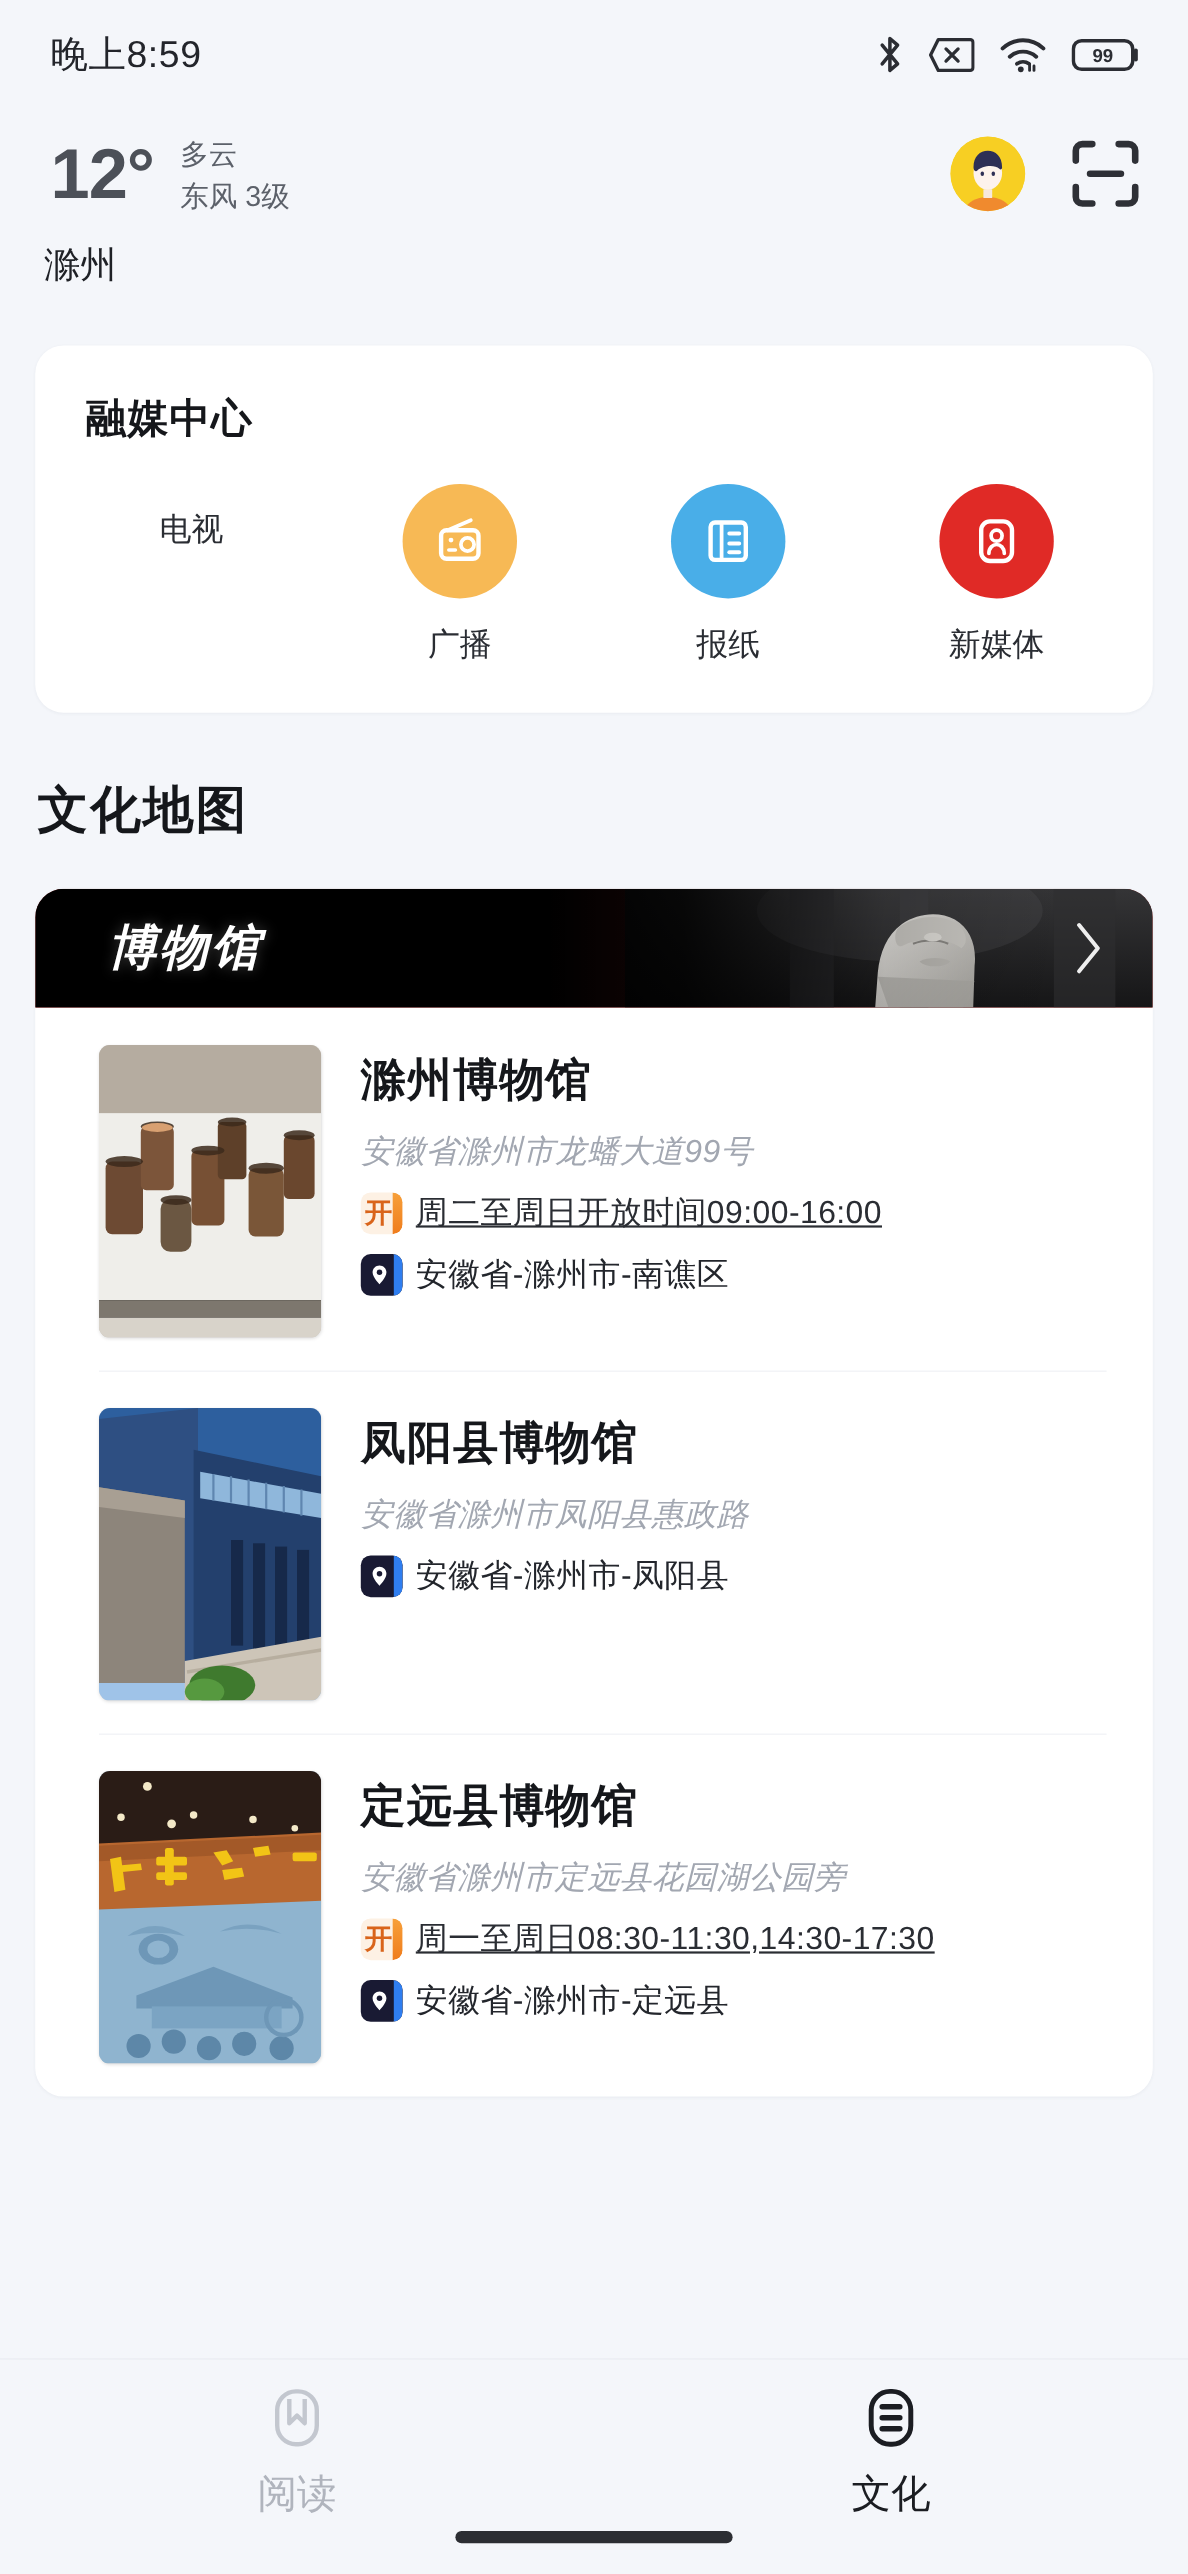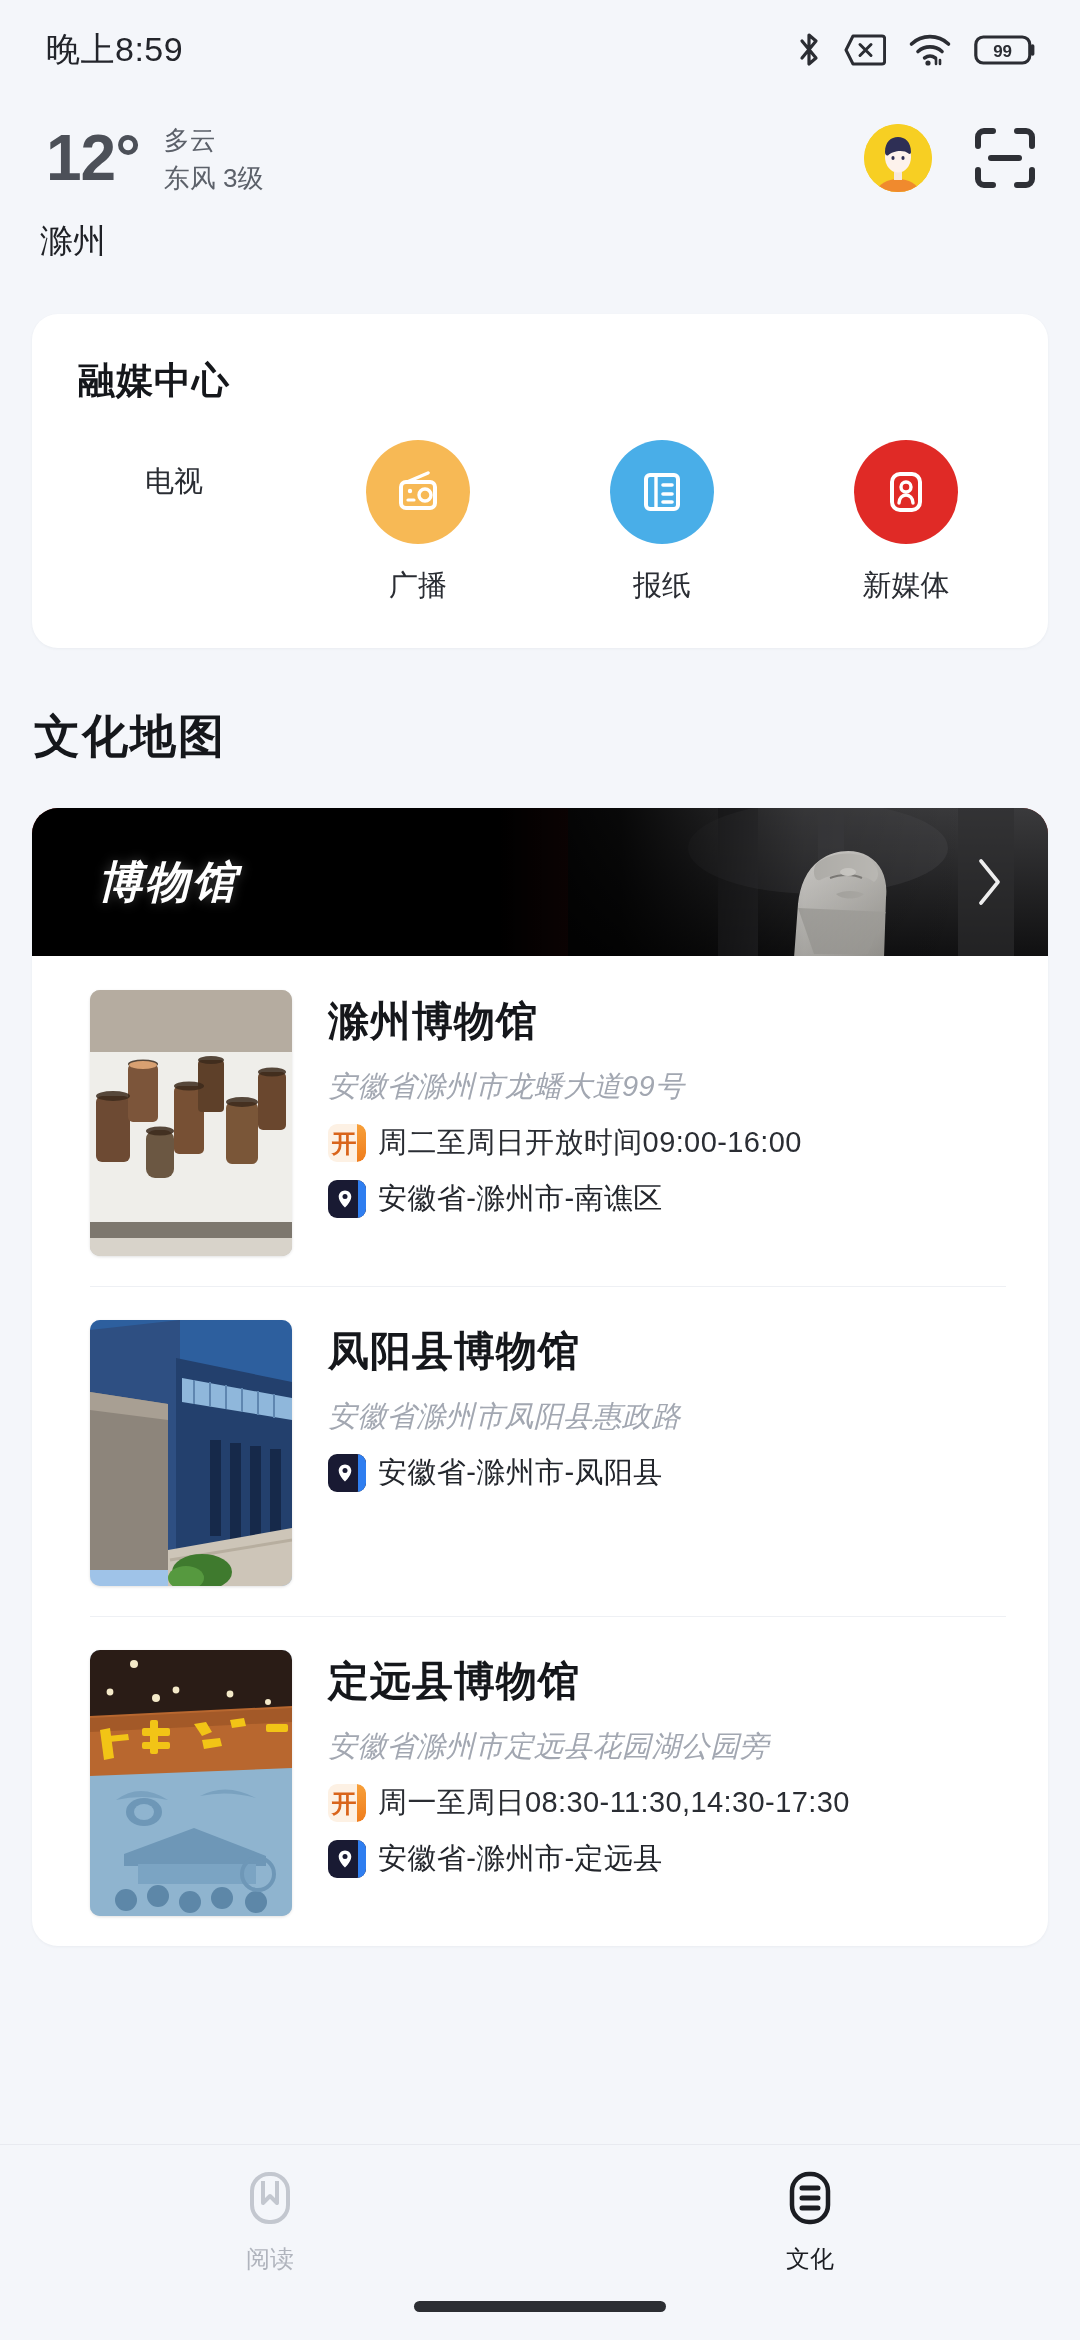--- a/index.html
+++ b/index.html
@@ -77,7 +77,7 @@
     box-shadow:0 1px 3px rgba(40,50,80,.05);
   }
   .banner{
-    height:148px; position:relative; overflow:hidden;
+    height:108px; position:relative; overflow:hidden;
     background:#7f1d1d;
     font-family:Liberation Serif, serif;
   }

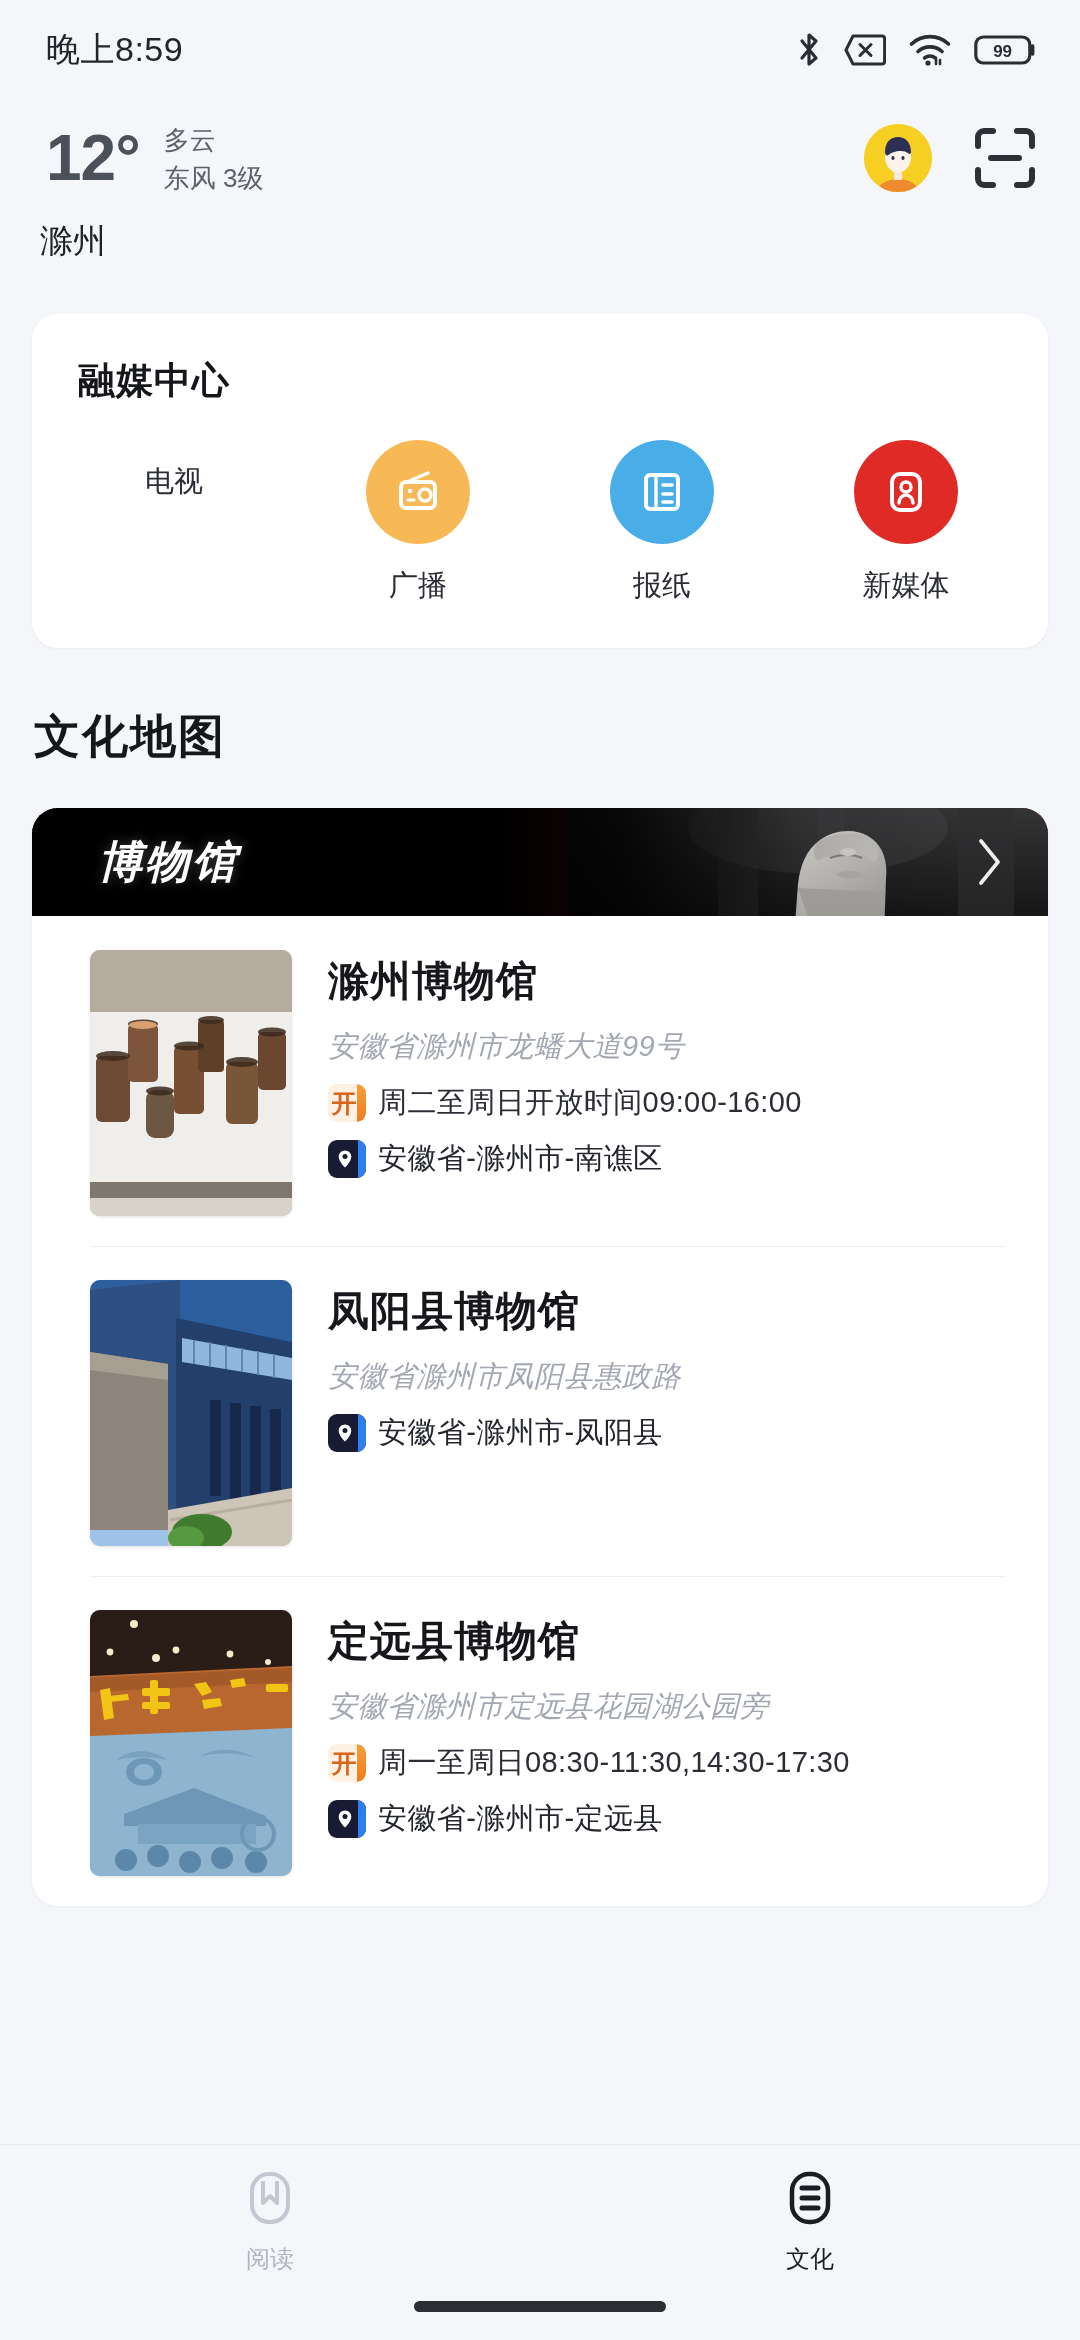--- a/index.html
+++ b/index.html
@@ -141,7 +141,7 @@
     margin-left:12px; font-size:29px; color:#23262c; letter-spacing:.4px;
     white-space:nowrap;
   }
-  .meta-text.open-text{ color:#2a2d33; }
+  .meta-text.open-text{ color:#2a2d33;text-decoration:underline; }
 
   
   .tabbar{

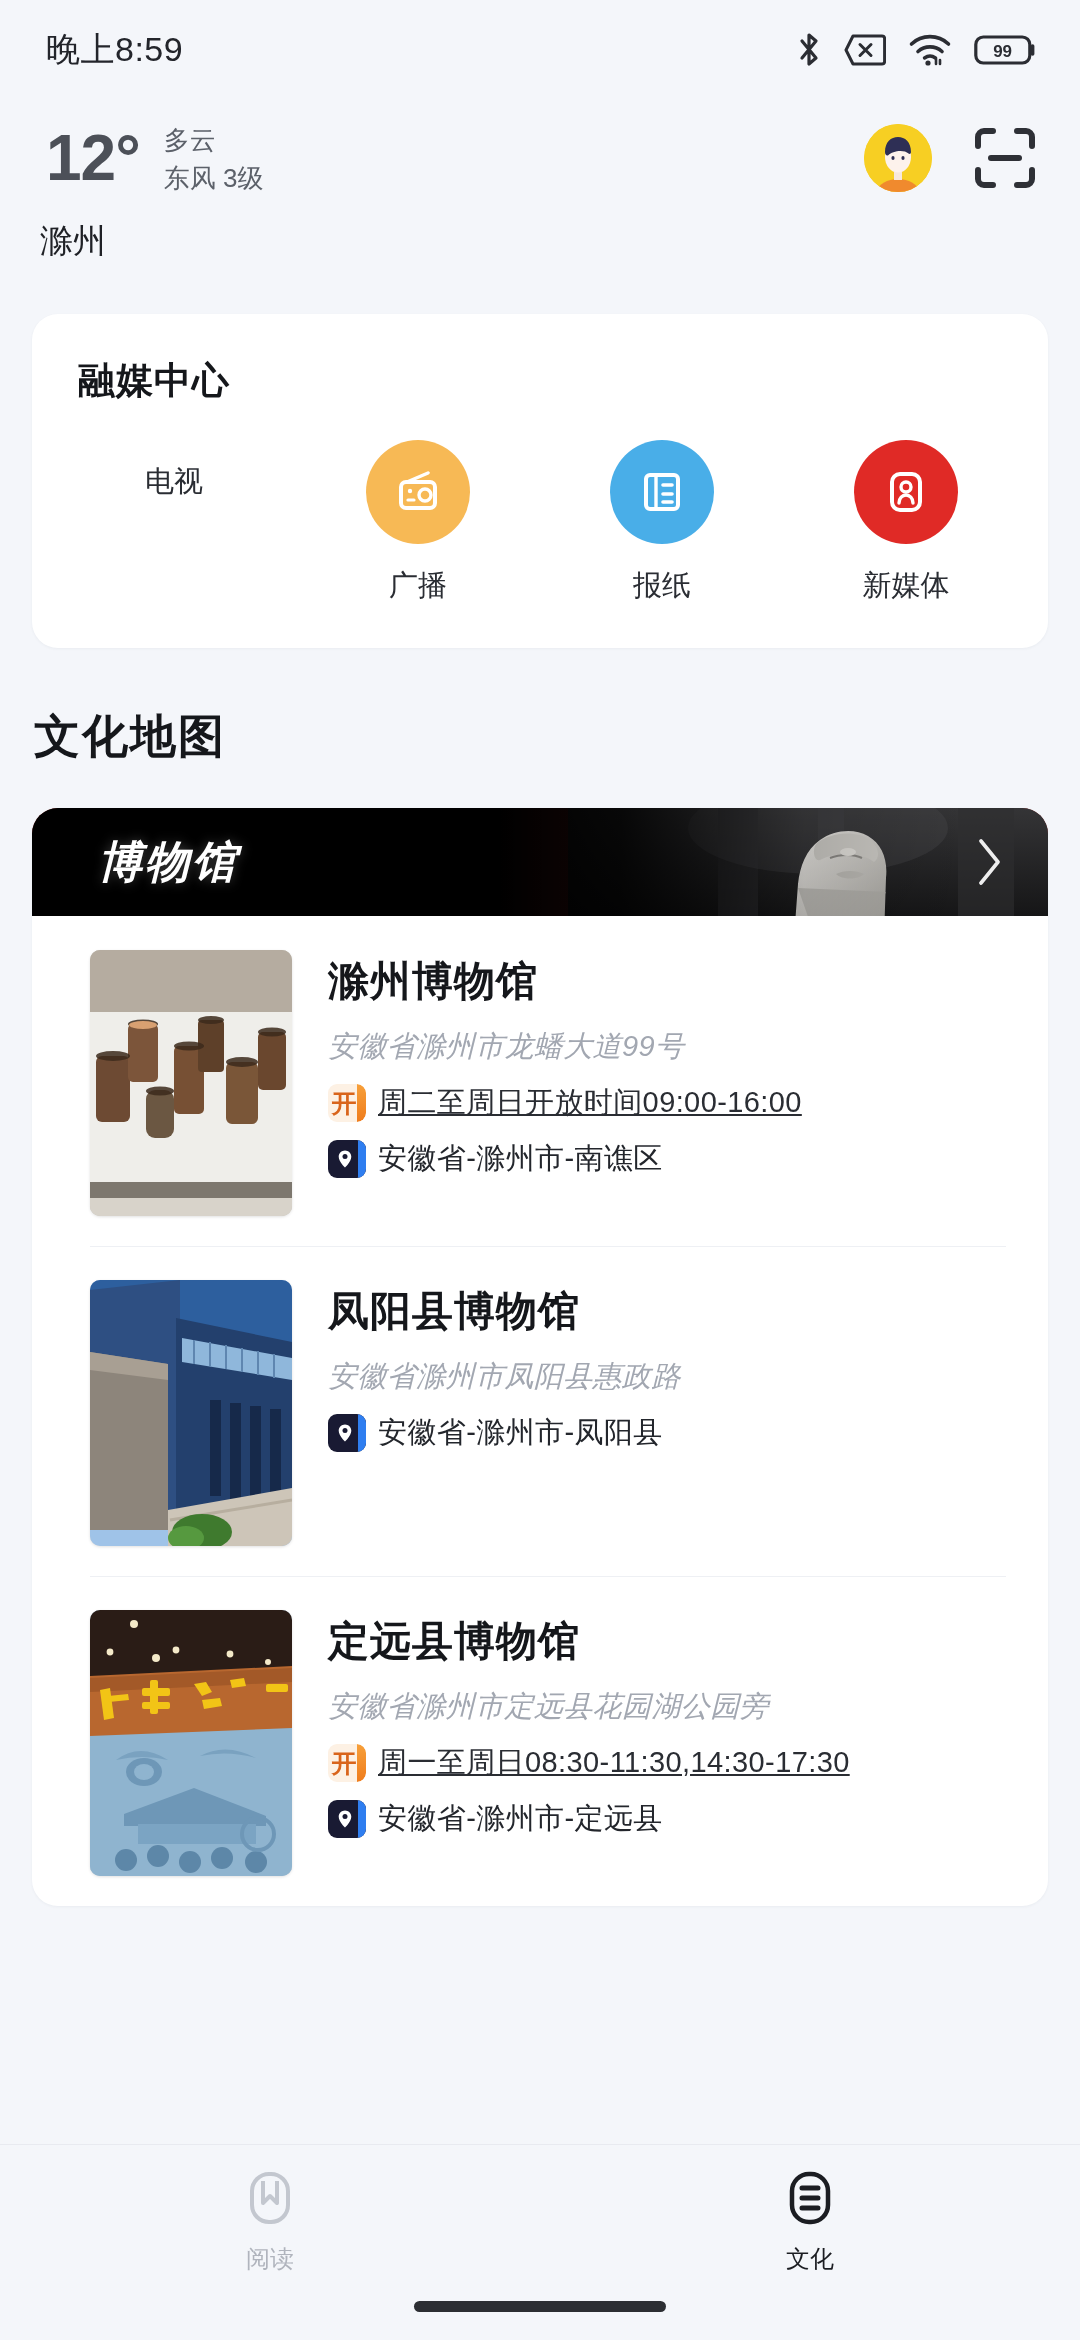--- a/index.html
+++ b/index.html
@@ -152,7 +152,7 @@
   .tab{
     flex:1; display:flex; flex-direction:column; align-items:center; gap:14px;
   }
-  .tab-label{ font-size:24px; }
+  .tab-label{ font-size:36px; }
   .tab.active .tab-label{ color:#1b1d22; }
   .tab.inactive .tab-label{ color:#b0b4bd; }
   .home-indicator{

